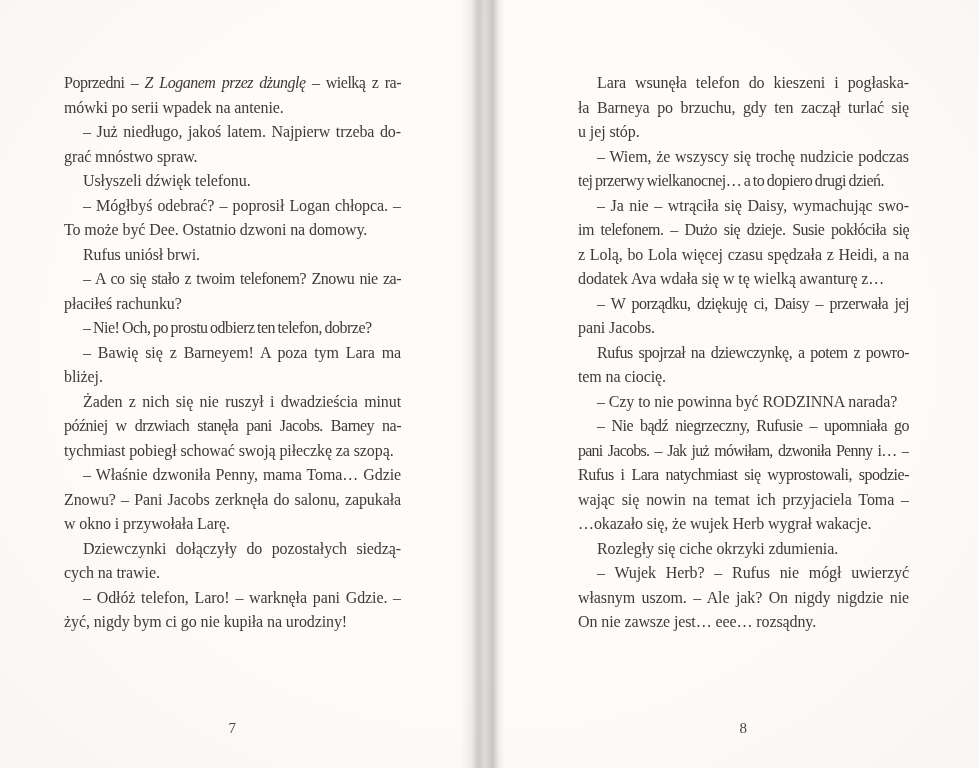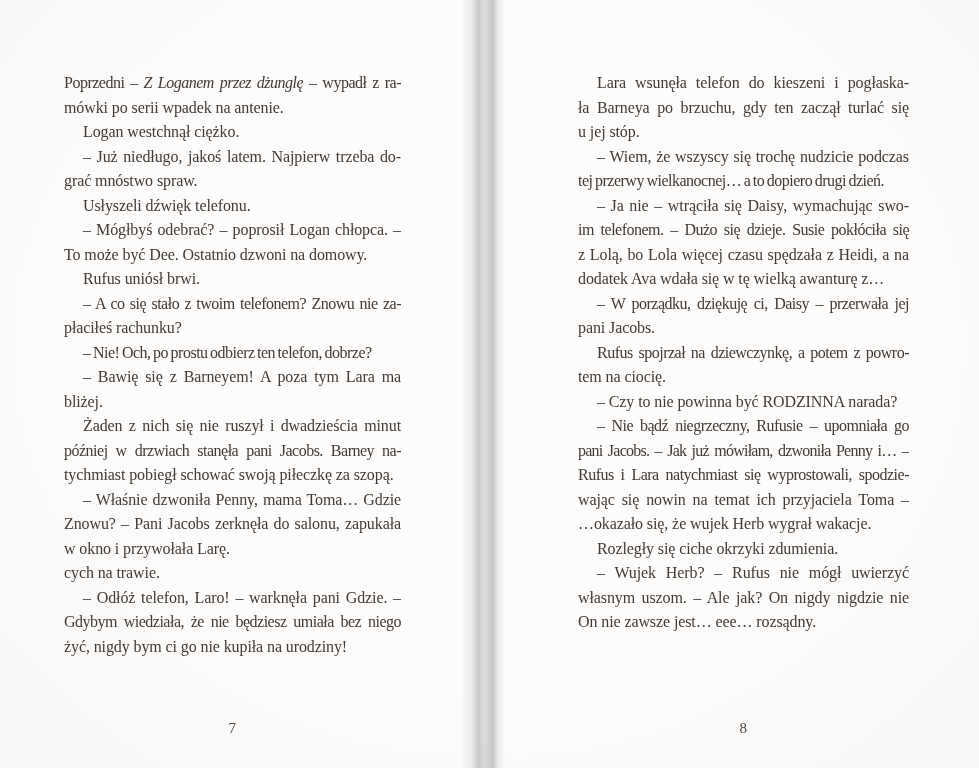--- a/index.html
+++ b/index.html
@@ -70,7 +70,7 @@
 
   <section class="page left">
     <div class="lines" id="left-lines">
-        <div class="line tight"><span>Poprzedni – </span><i>Z Loganem przez dżunglę</i><span> – wypadł z ra-</span></div>
+        <div class="line tight"><span>Poprzedni – </span><i>Z Loganem przez dżunglę</i><span> – wielką z ra-</span></div>
         <div class="line last">mówki po serii wpadek na antenie.</div>
         <div class="line indent last">Logan westchnął ciężko.</div>
         <div class="line indent">– Już niedługo, jakoś latem. Najpierw trzeba do-</div>

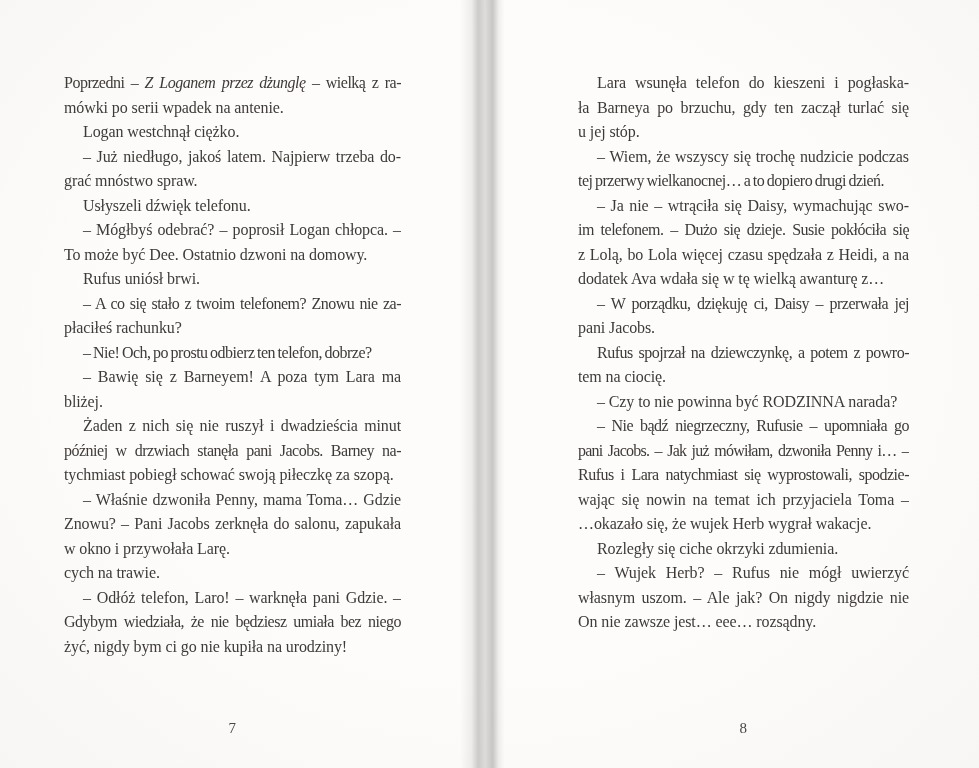--- a/index.html
+++ b/index.html
@@ -72,7 +72,6 @@
     <div class="lines" id="left-lines">
         <div class="line tight"><span>Poprzedni – </span><i>Z Loganem przez dżunglę</i><span> – wielką z ra-</span></div>
         <div class="line last">mówki po serii wpadek na antenie.</div>
-        <div class="line indent last">Logan westchnął ciężko.</div>
         <div class="line indent">– Już niedługo, jakoś latem. Najpierw trzeba do-</div>
         <div class="line last">grać mnóstwo spraw.</div>
         <div class="line indent last">Usłyszeli dźwięk telefonu.</div>

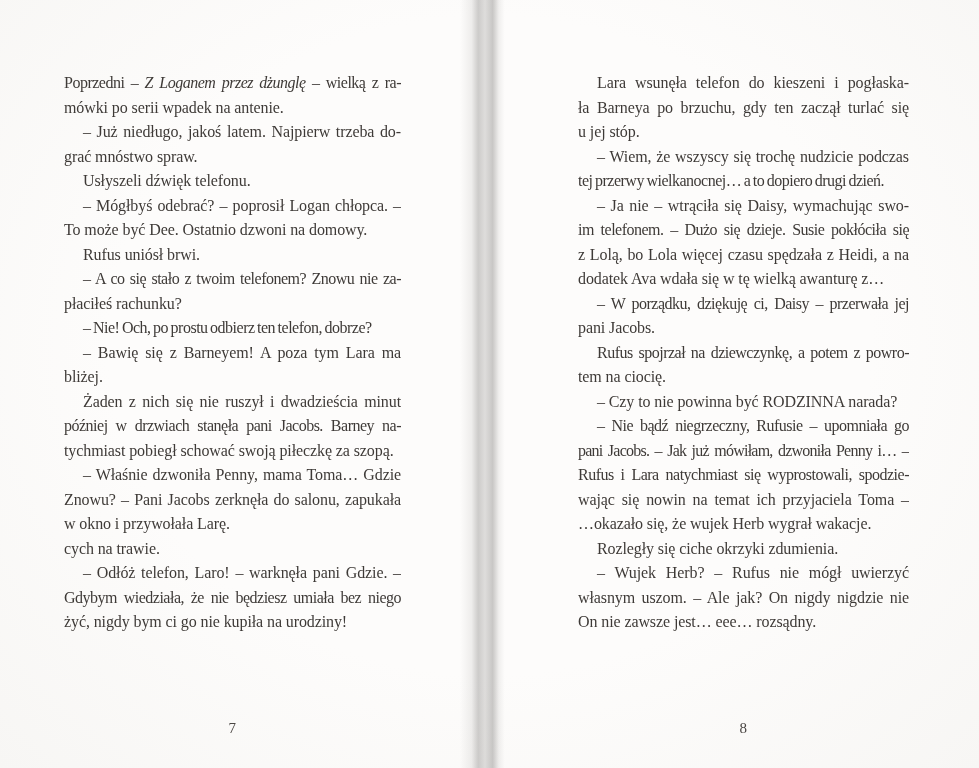--- a/index.html
+++ b/index.html
@@ -89,6 +89,7 @@
         <div class="line indent">– Właśnie dzwoniła Penny, mama Toma… Gdzie</div>
         <div class="line">Znowu? – Pani Jacobs zerknęła do salonu, zapukała</div>
         <div class="line last">w okno i przywołała Larę.</div>
+        <div class="line indent">Dziewczynki dołączyły do pozostałych siedzą-</div>
         <div class="line last">cych na trawie.</div>
         <div class="line indent">– Odłóż telefon, Laro! – warknęła pani Gdzie. –</div>
         <div class="line tight">Gdybym wiedziała, że nie będziesz umiała bez niego</div>

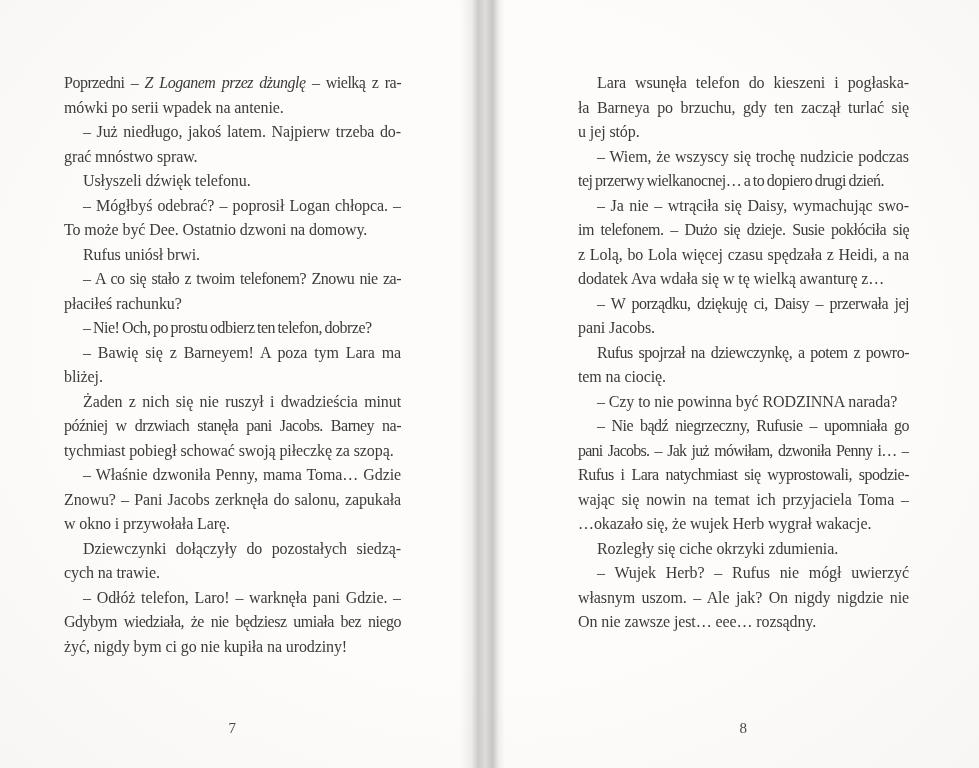--- a/index.html
+++ b/index.html
@@ -92,7 +92,6 @@
         <div class="line indent">Dziewczynki dołączyły do pozostałych siedzą-</div>
         <div class="line last">cych na trawie.</div>
         <div class="line indent">– Odłóż telefon, Laro! – warknęła pani Gdzie. –</div>
-        <div class="line tight">Gdybym wiedziała, że nie będziesz umiała bez niego</div>
         <div class="line last">żyć, nigdy bym ci go nie kupiła na urodziny!</div>
       </div>
     <div class="pagenum">7</div>

